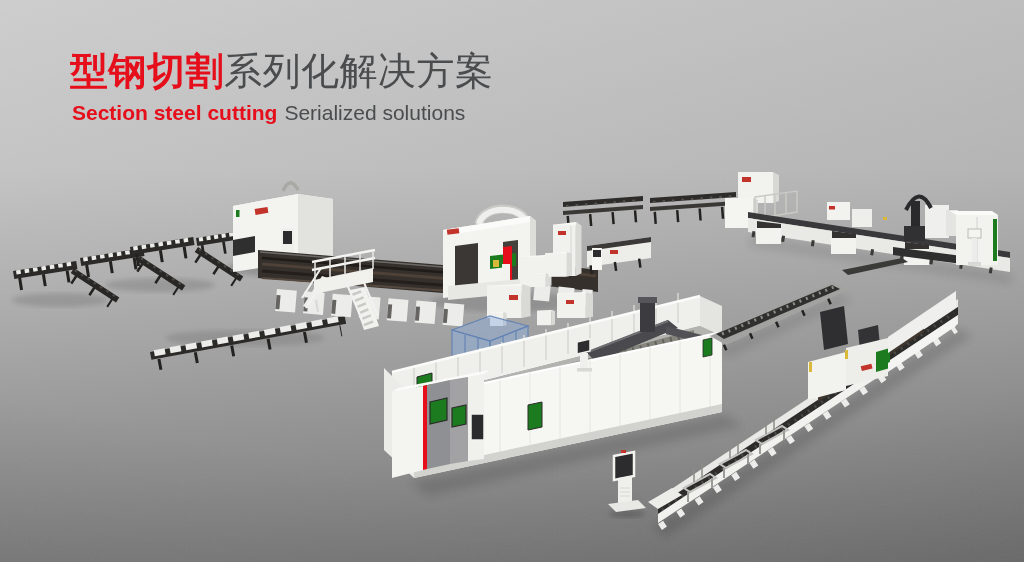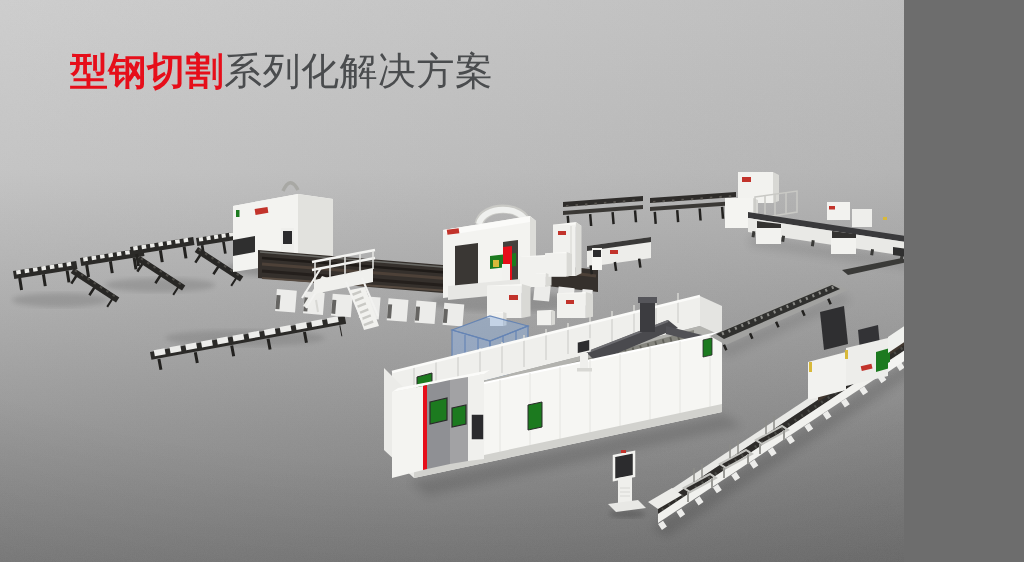--- a/index.html
+++ b/index.html
@@ -3,7 +3,7 @@
 <meta charset="utf-8">
 <style>
   html,body{margin:0;padding:0;background:#6d6d6d;font-family:"Liberation Sans",sans-serif;}
-  .stage{position:relative;width:904px;height:562px;overflow:hidden;}
+  .stage{position:relative;width:1024px;height:562px;overflow:hidden;}
   .floor{position:absolute;inset:0;
     background:
       radial-gradient(150% 120% at 48% 16%, rgba(0,0,0,0) 55%, rgba(0,0,0,0.17) 100%),

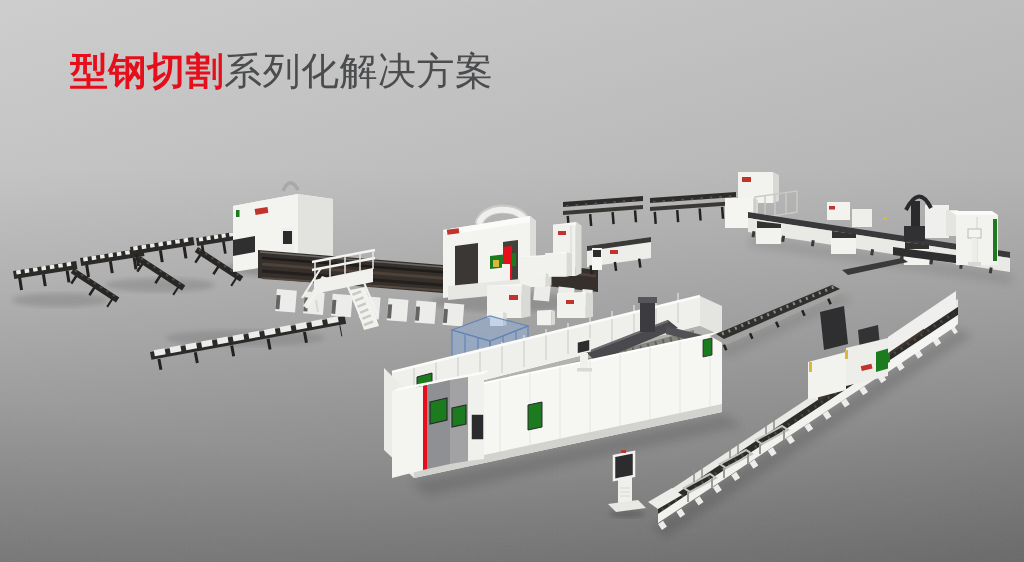--- a/index.html
+++ b/index.html
@@ -337,6 +337,7 @@
 
   <header class="header">
     <h1><span class="hl">型钢切割</span><span>系列化解决方案</span></h1>
+    <p><span class="hl">Section steel cutting</span><span>Serialized solutions</span></p>
   </header>
 </div>
 

